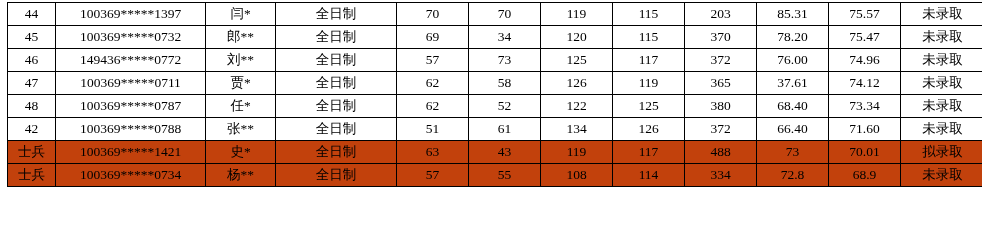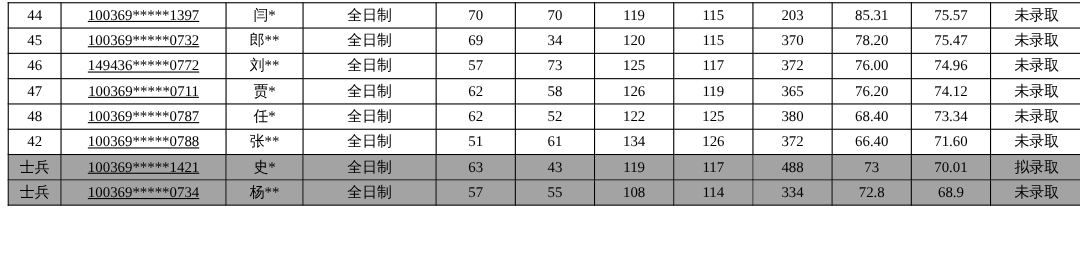--- a/index.html
+++ b/index.html
@@ -57,7 +57,6 @@
   td.idcell {
     font-size: 13px;
     letter-spacing: 0px;
-    text-decoration: underline;
   }
   td.namecell {
     font-size: 14px;

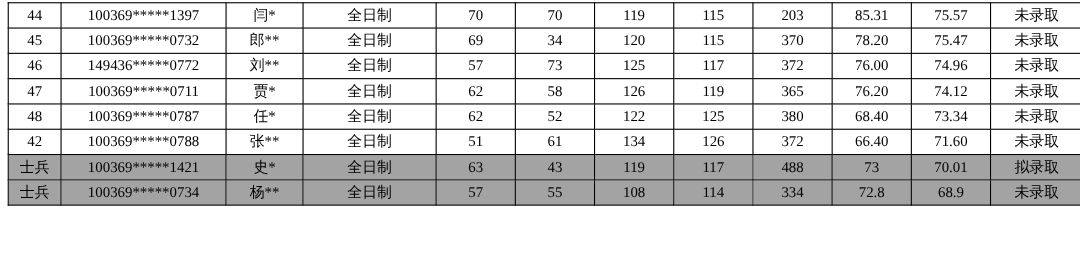--- a/index.html
+++ b/index.html
@@ -134,7 +134,7 @@
           <td>126</td>
           <td>119</td>
           <td>365</td>
-          <td>76.20</td>
+          <td>37.61</td>
           <td>74.12</td>
           <td>未录取</td>
         </tr>

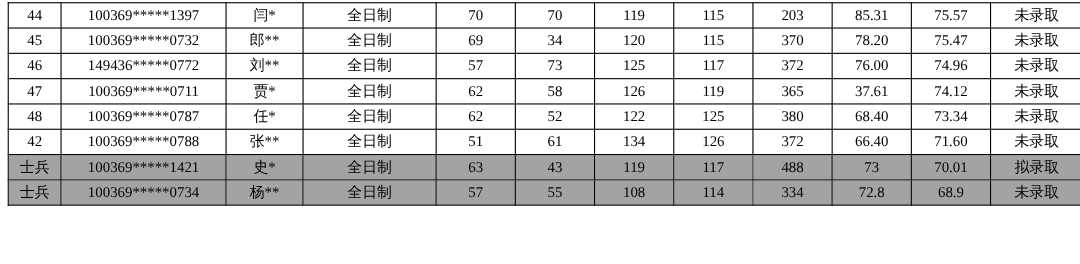--- a/index.html
+++ b/index.html
@@ -52,7 +52,7 @@
   col.c11 { width: 84px; }
 
   tr.highlight td {
-    background: #a3a3a3;
+    background: #c2410c;
   }
   td.idcell {
     font-size: 13px;

